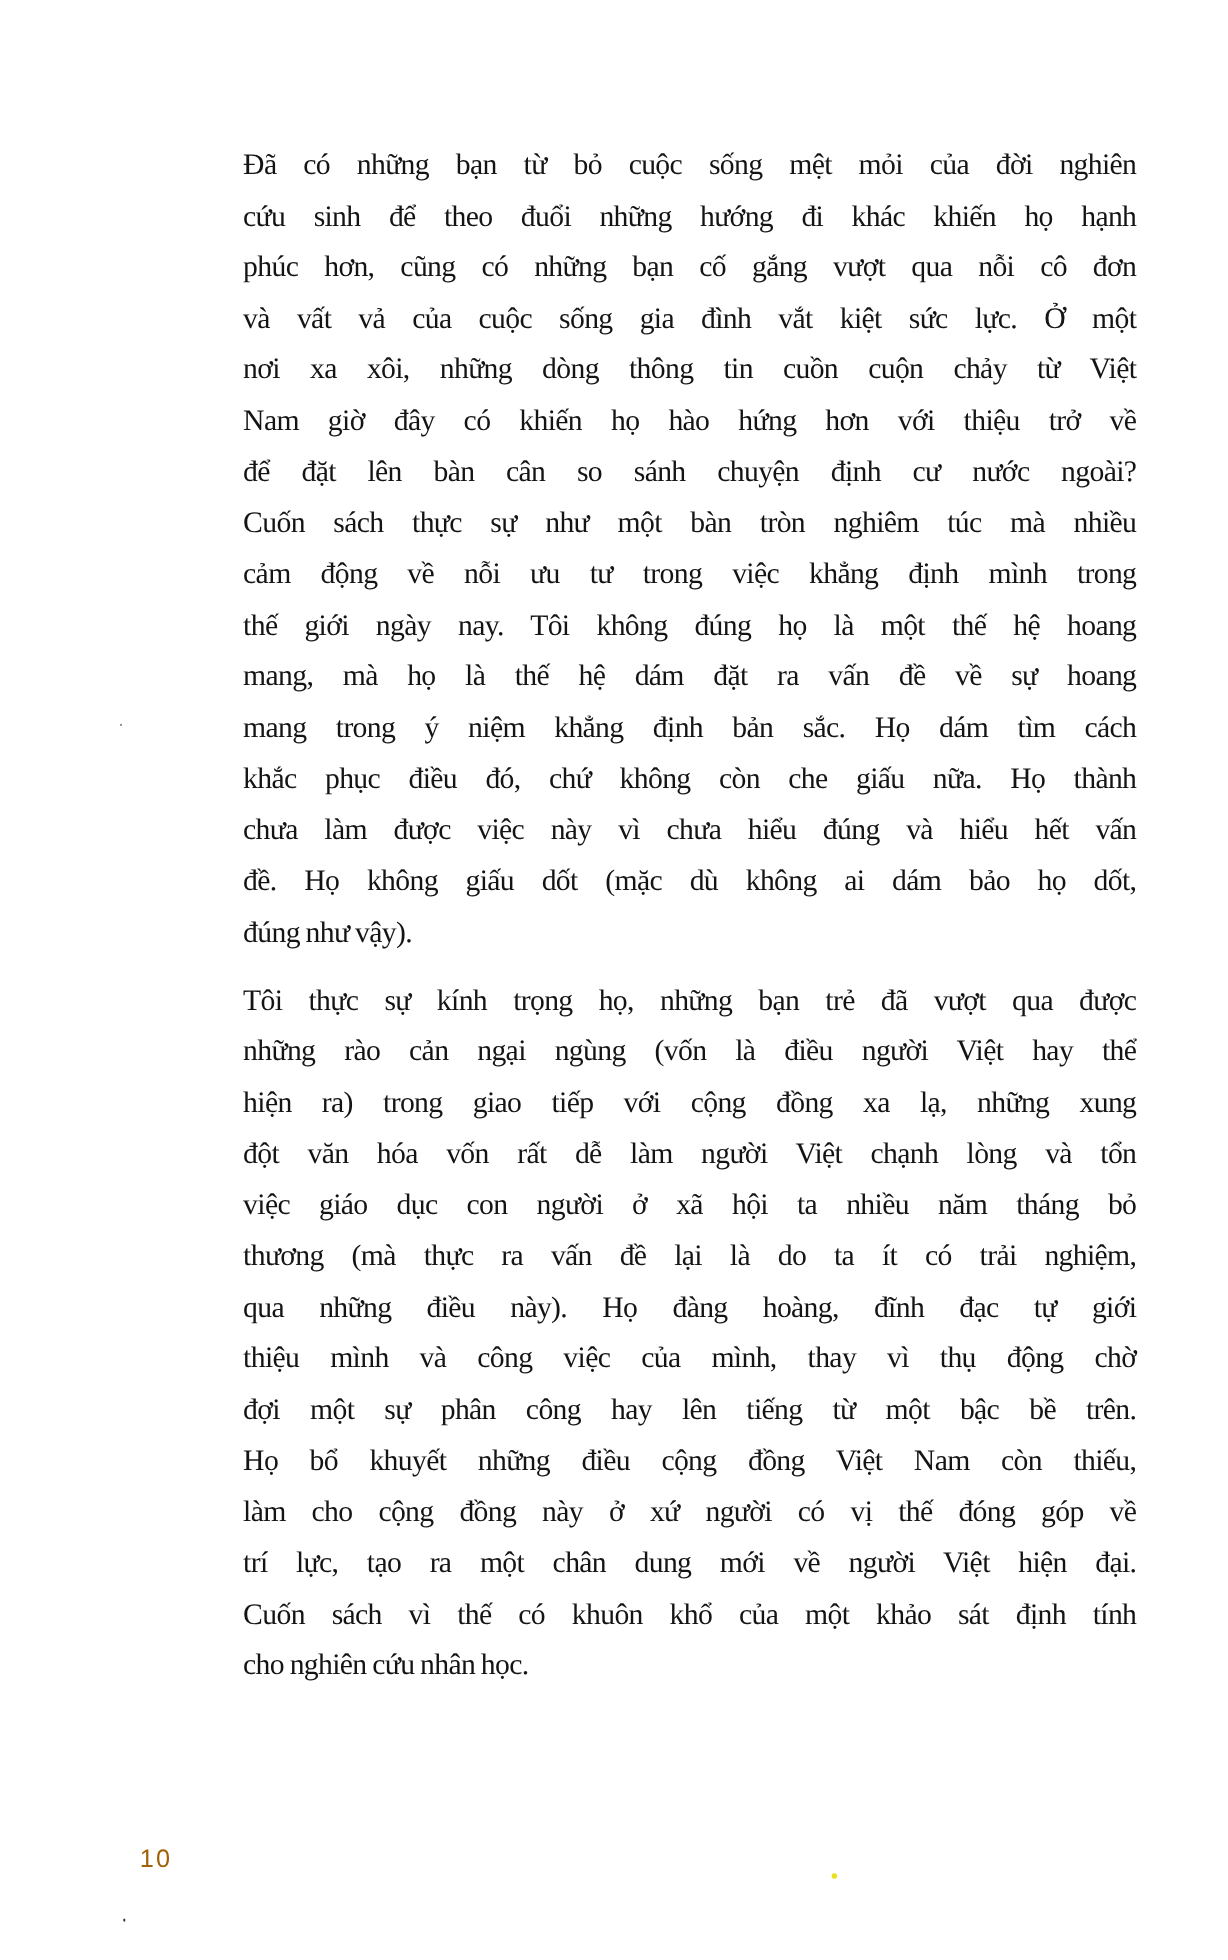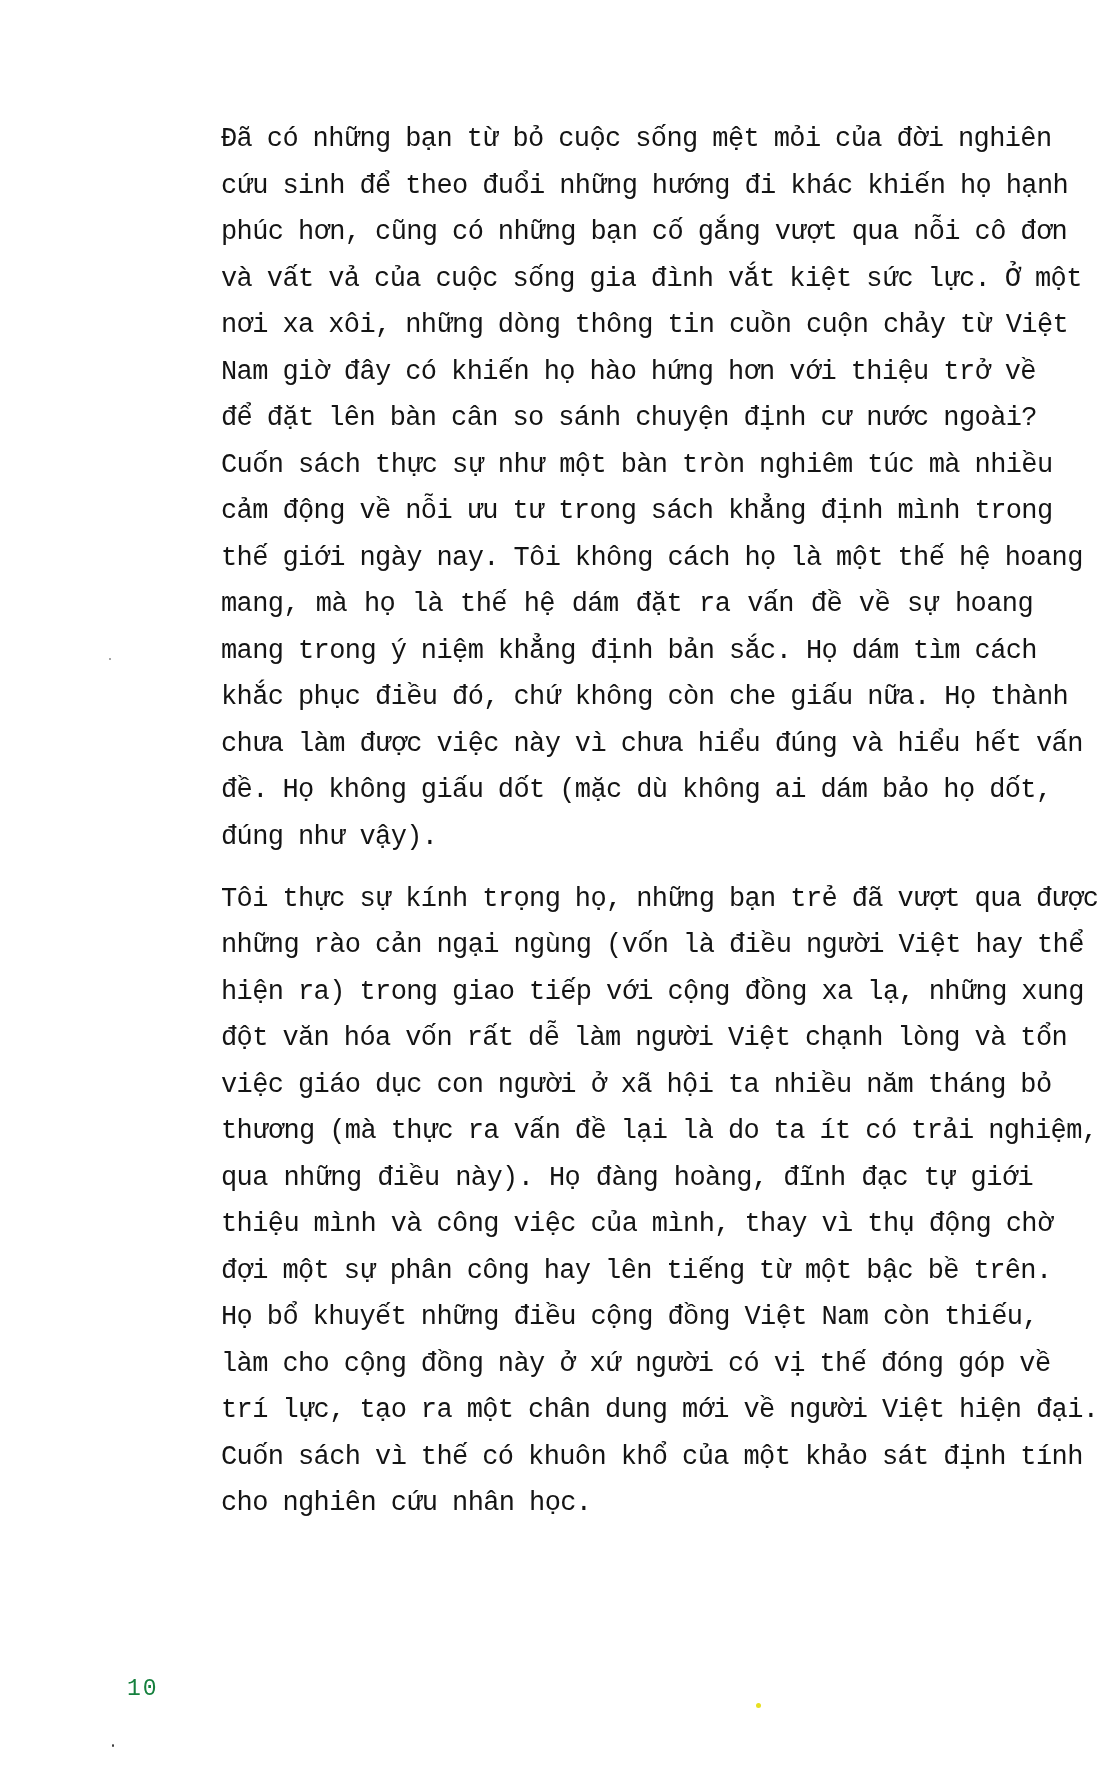--- a/index.html
+++ b/index.html
@@ -24,9 +24,9 @@
     .text-block {
       position: absolute;
       left: 221px;
-      top: 116px;
+      top: 126px;
       width: 820px;
-      font-family: Liberation Mono, monospace;
+      font-family: Liberation Serif, serif;
       font-size: 27px;
       line-height: 46.5px;
       letter-spacing: -0.6px;

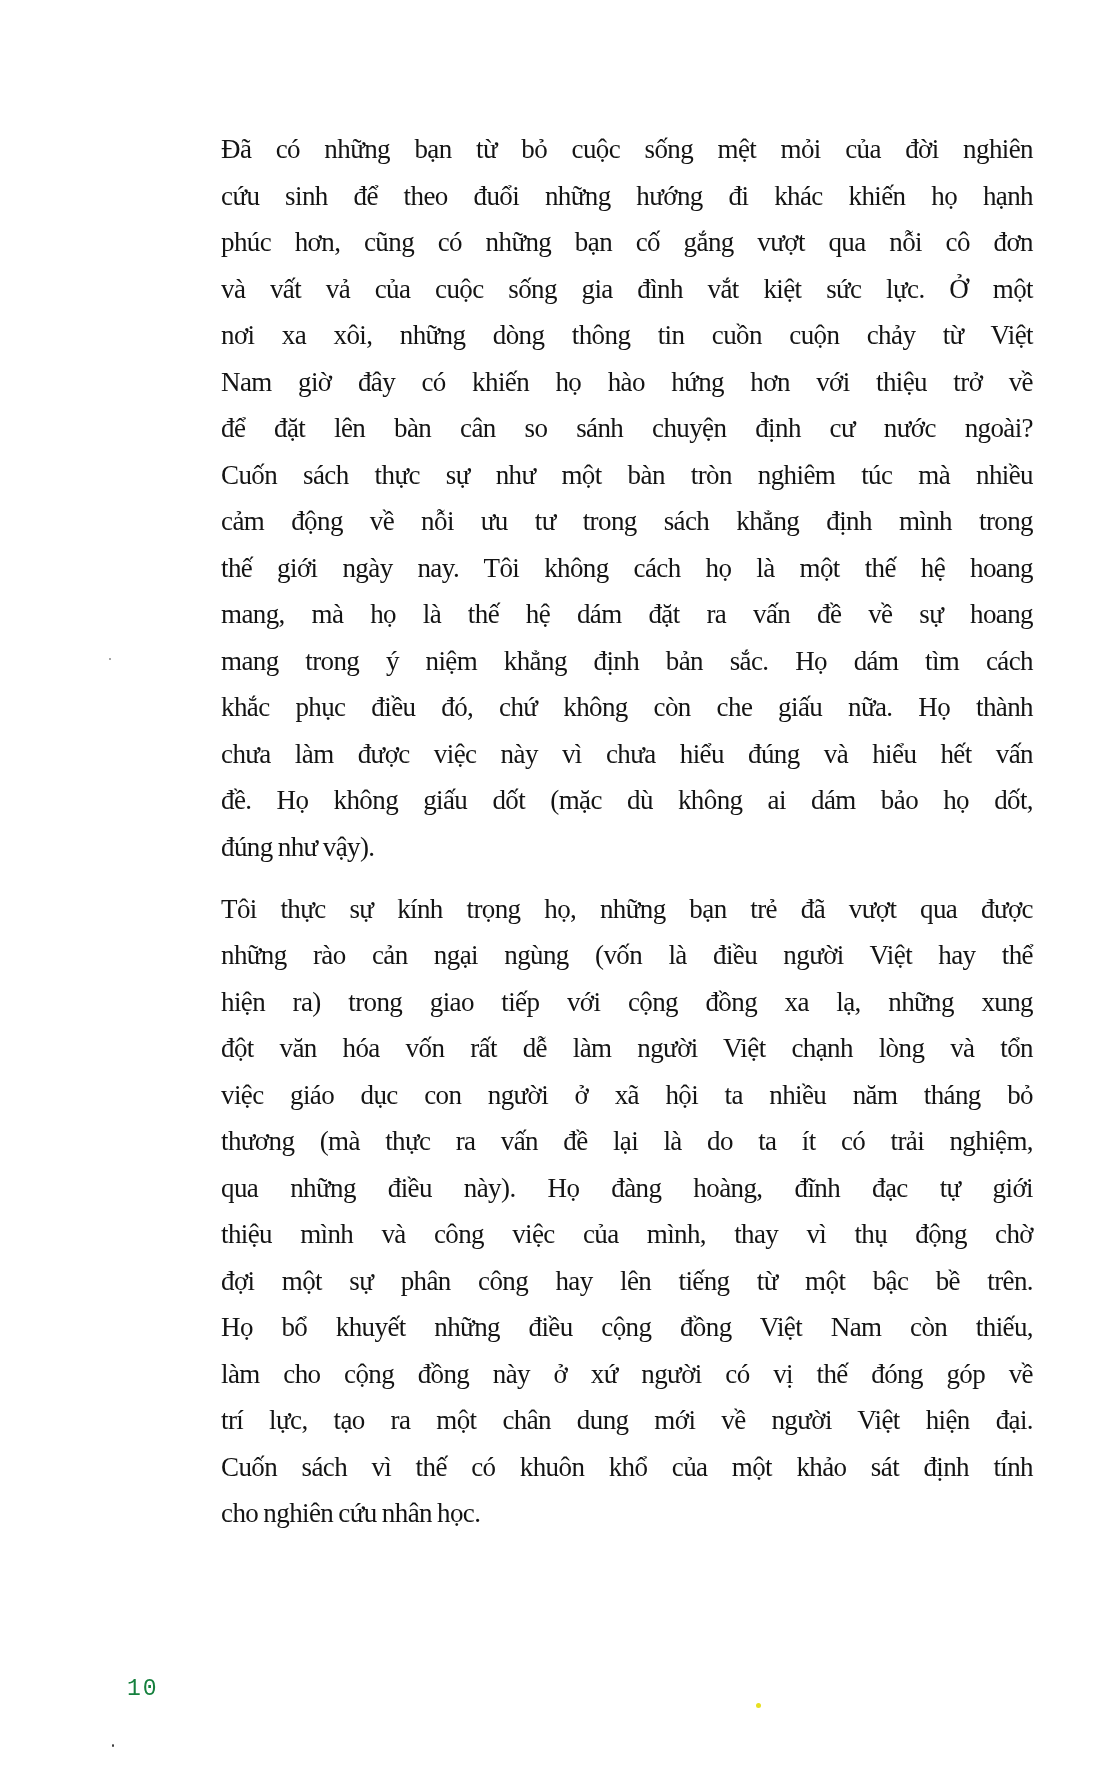--- a/index.html
+++ b/index.html
@@ -91,7 +91,7 @@
       <span class="line">Nam giờ đây có khiến họ hào hứng hơn với thiệu trở về</span>
       <span class="line">để đặt lên bàn cân so sánh chuyện định cư nước ngoài?</span>
       <span class="line">Cuốn sách thực sự như một bàn tròn nghiêm túc mà nhiều</span>
-      <span class="line">cảm động về nỗi ưu tư trong sách khẳng định mình trong</span>
+      <span class="line">cảm động về nỗi ưu tư trong việc khẳng định mình trong</span>
       <span class="line">thế giới ngày nay. Tôi không cách họ là một thế hệ hoang</span>
       <span class="line">mang, mà họ là thế hệ dám đặt ra vấn đề về sự hoang</span>
       <span class="line">mang trong ý niệm khẳng định bản sắc. Họ dám tìm cách</span>

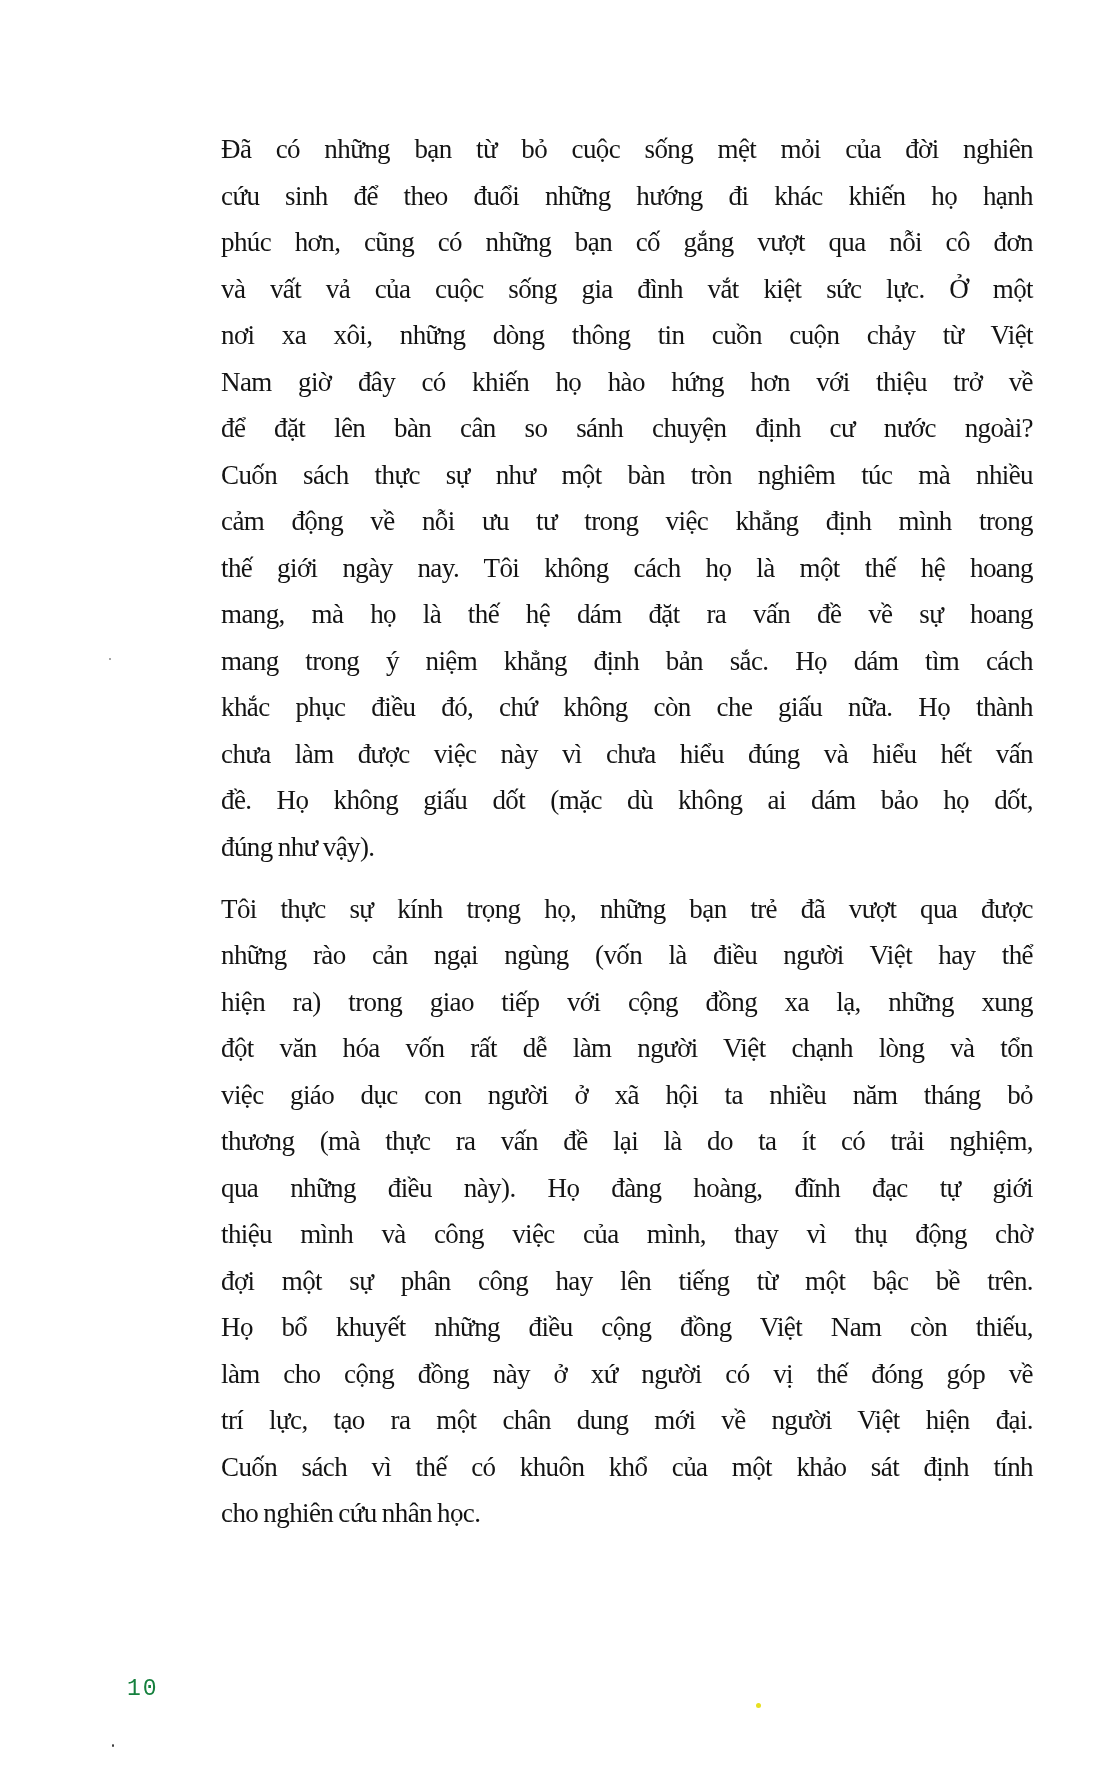--- a/index.html
+++ b/index.html
@@ -92,7 +92,7 @@
       <span class="line">để đặt lên bàn cân so sánh chuyện định cư nước ngoài?</span>
       <span class="line">Cuốn sách thực sự như một bàn tròn nghiêm túc mà nhiều</span>
       <span class="line">cảm động về nỗi ưu tư trong việc khẳng định mình trong</span>
-      <span class="line">thế giới ngày nay. Tôi không cách họ là một thế hệ hoang</span>
+      <span class="line">thế giới ngày nay. Tôi không đúng họ là một thế hệ hoang</span>
       <span class="line">mang, mà họ là thế hệ dám đặt ra vấn đề về sự hoang</span>
       <span class="line">mang trong ý niệm khẳng định bản sắc. Họ dám tìm cách</span>
       <span class="line">khắc phục điều đó, chứ không còn che giấu nữa. Họ thành</span>

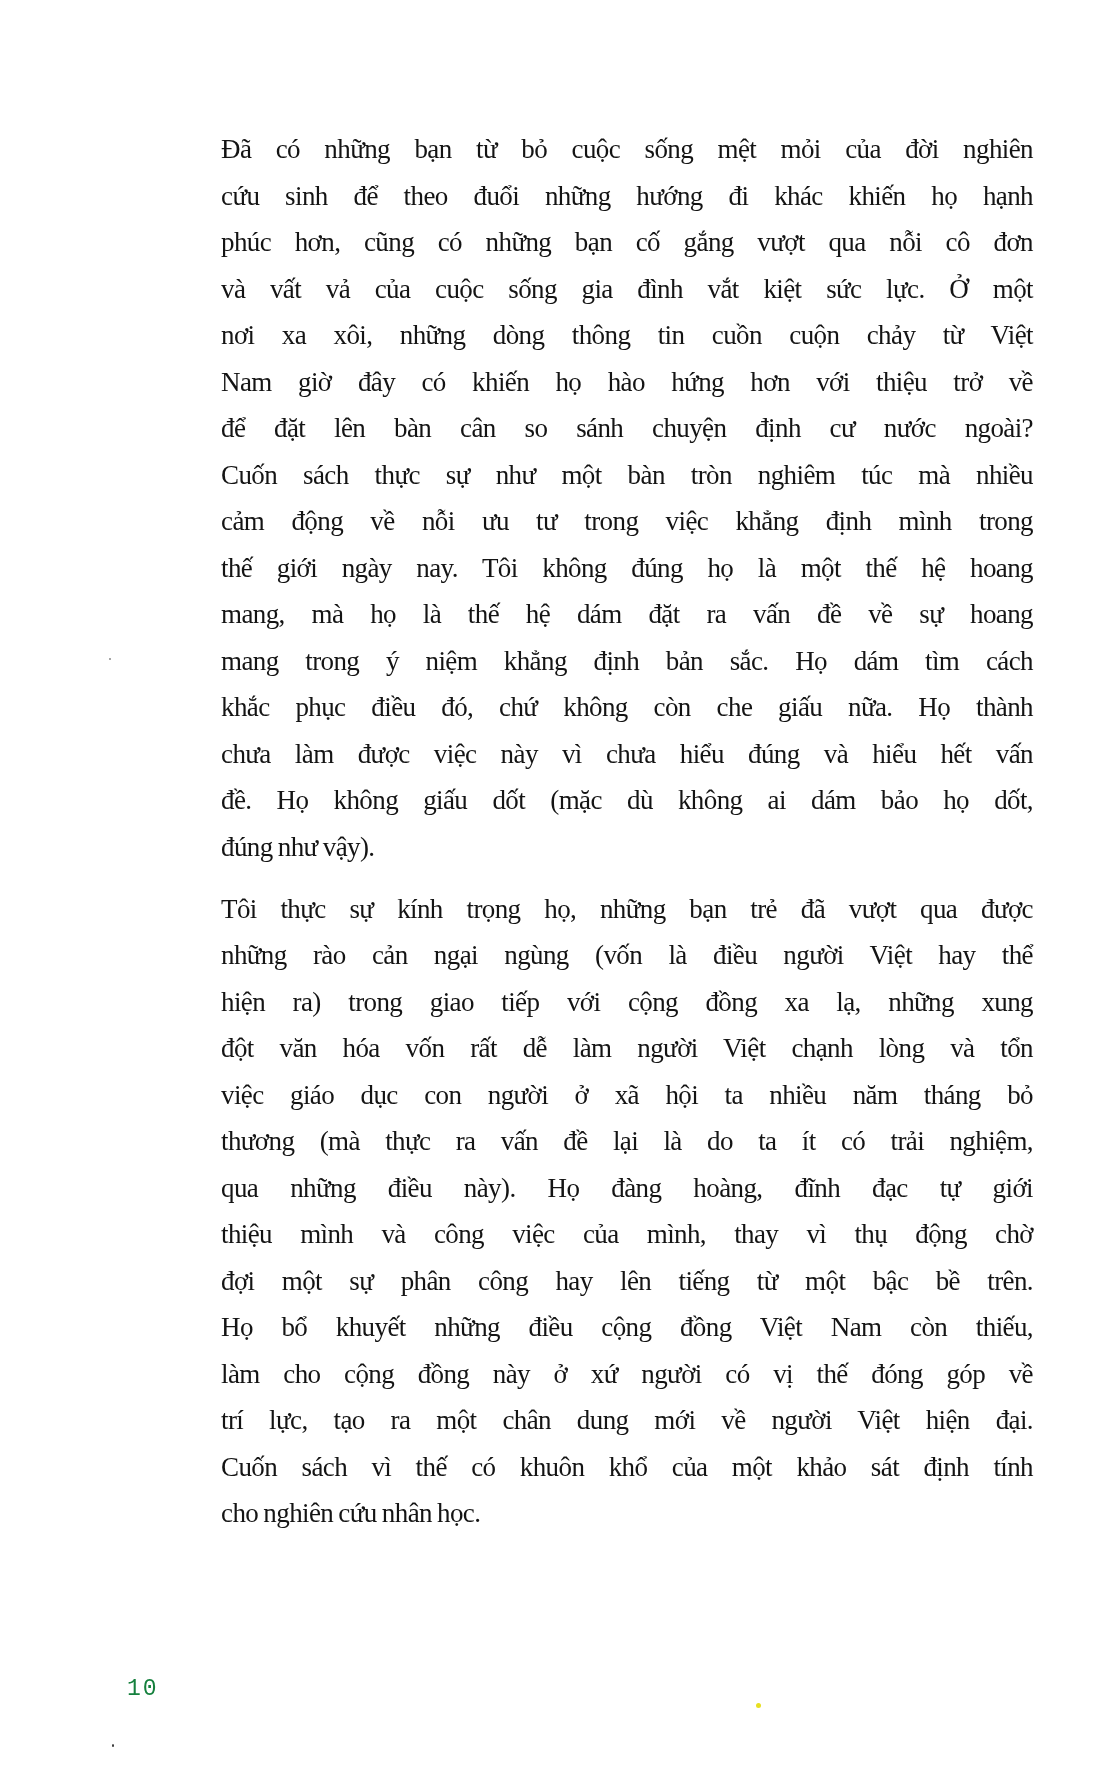--- a/index.html
+++ b/index.html
@@ -52,10 +52,10 @@
       position: absolute;
       left: 127px;
       top: 1676px;
-      font-family: Liberation Mono, monospace;
+      font-family: Liberation Sans, sans-serif;
       font-size: 23px;
       letter-spacing: 2px;
-      color: #15803d;
+      color: #a16207;
     }
     .speck {
       position: absolute;

